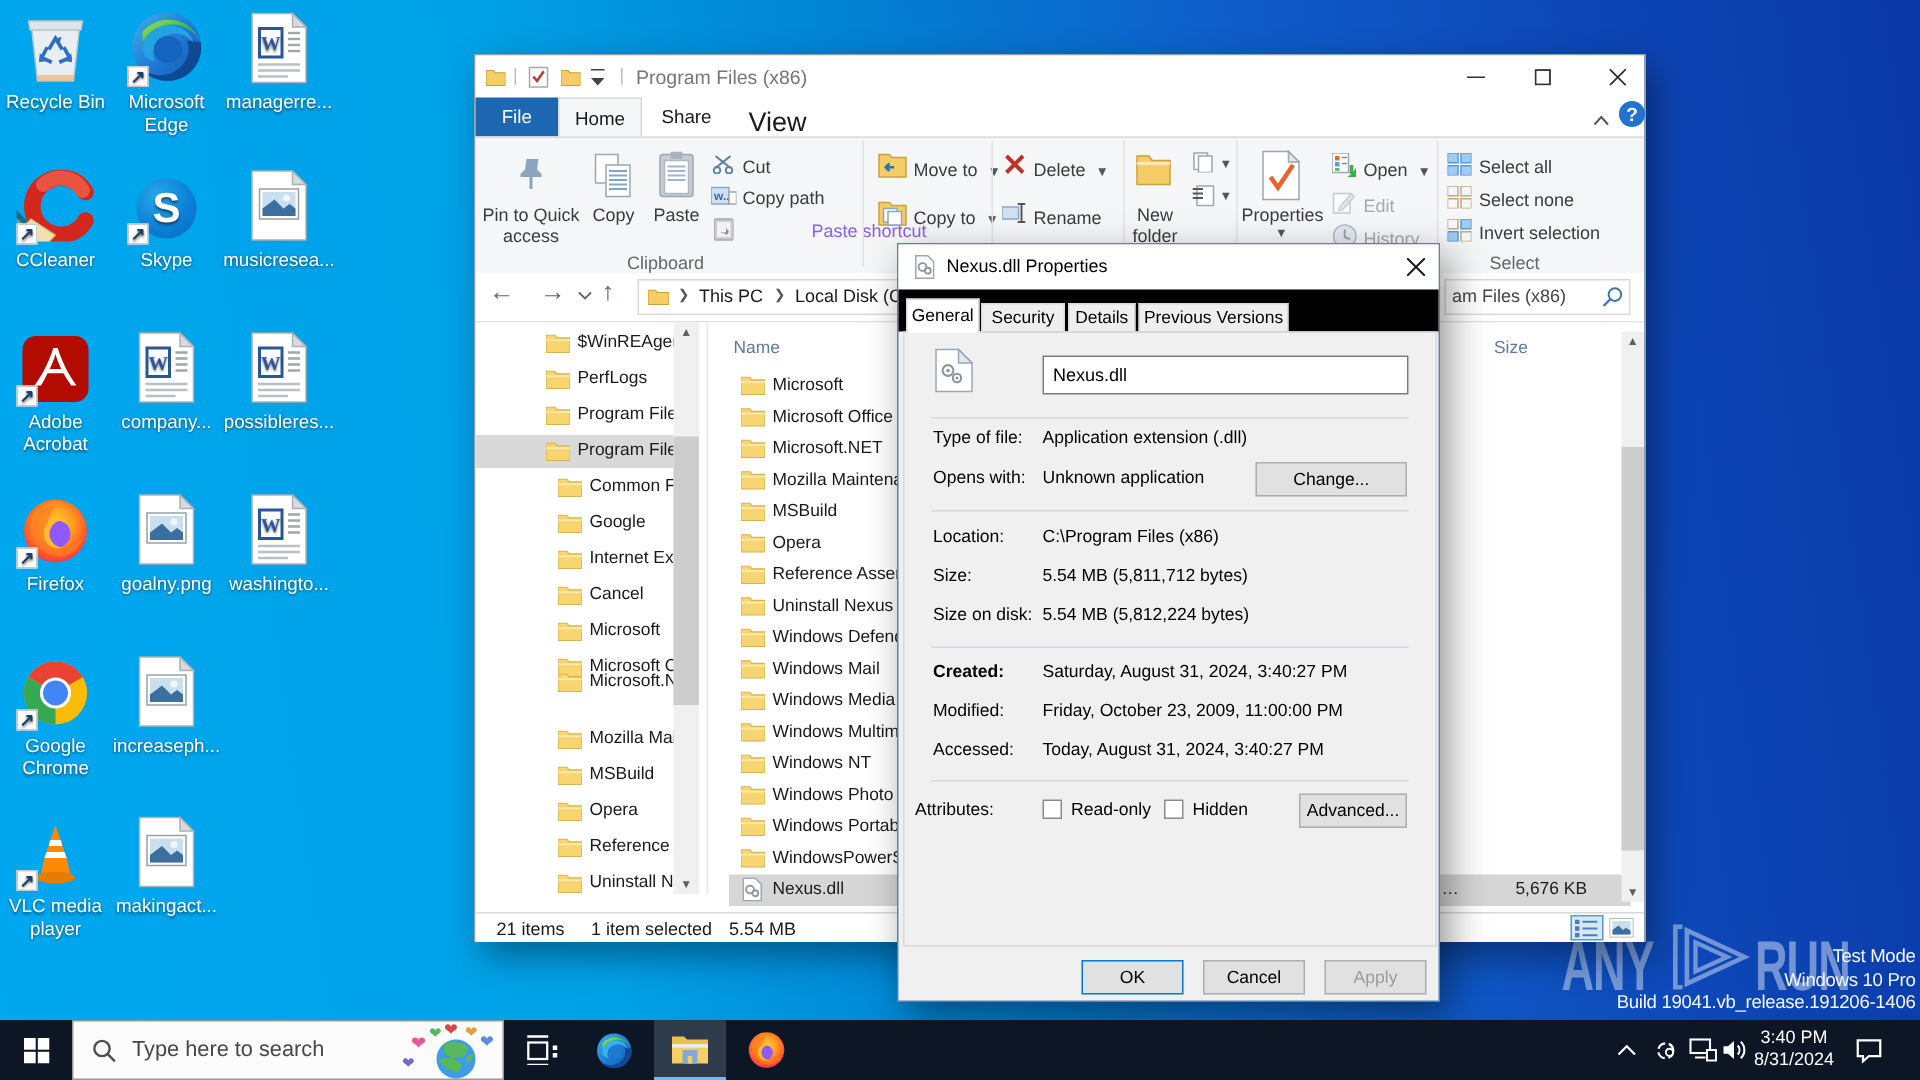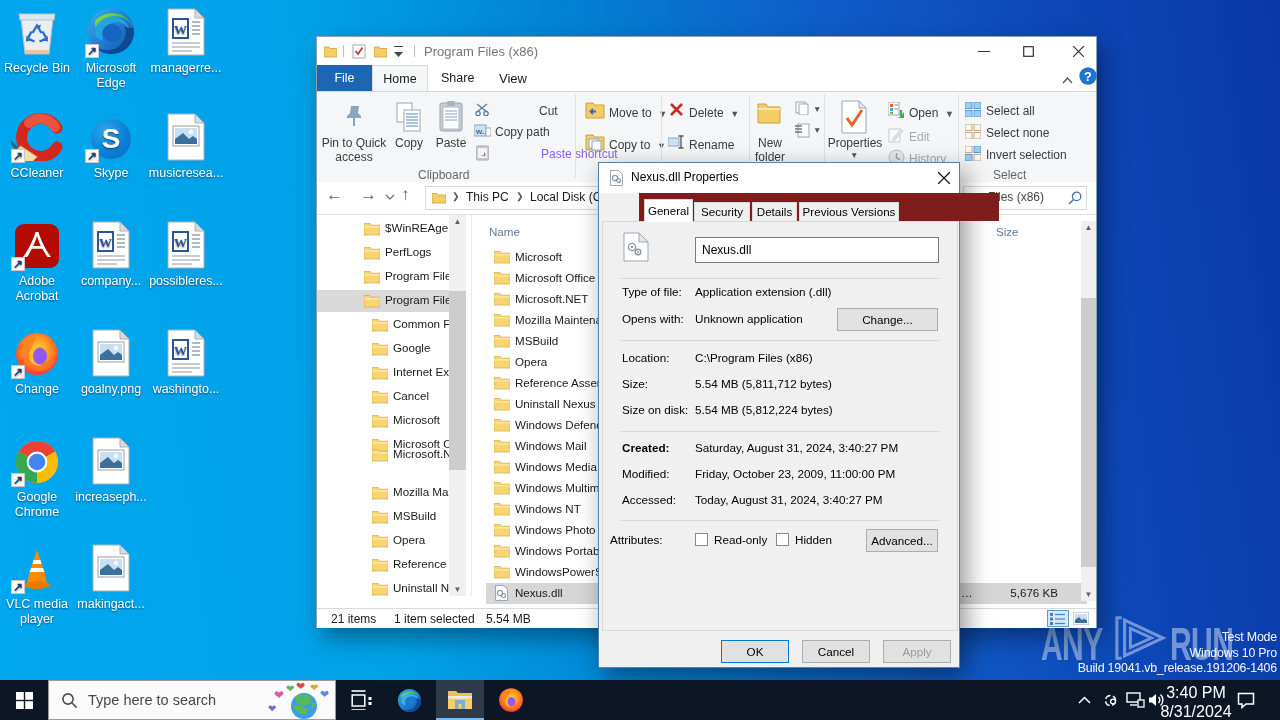--- a/index.html
+++ b/index.html
@@ -366,7 +366,7 @@
   <div class="abs" style="left:0;top:0;width:55px;height:26px;background:#1c66b2;color:#fff;font-size:12.5px;display:flex;align-items:center;justify-content:center;">File</div>
   <div class="abs" style="left:55px;top:0;width:56px;height:26px;background:#f5f6f7;border:1px solid #d8d8d8;border-bottom:none;color:#1a1a1a;font-size:12.5px;display:flex;align-items:center;justify-content:center;">Home</div>
   <div class="abs" style="left:124px;top:6px;color:#1a1a1a;font-size:12.5px;">Share</div>
-  <div class="abs" style="left:182px;top:6px;color:#1a1a1a;font-size:13px;">View</div>
+  <div class="abs" style="left:182px;top:6px;color:#1a1a1a;font-size:18px;">View</div>
   <div class="abs" style="left:745px;top:8px;"><svg width="11" height="7" viewBox="0 0 11 7">
           <path d="M1 6 L5.5 1 L10 6" fill="none" stroke="#555" stroke-width="1.3"></path>
         </svg></div>

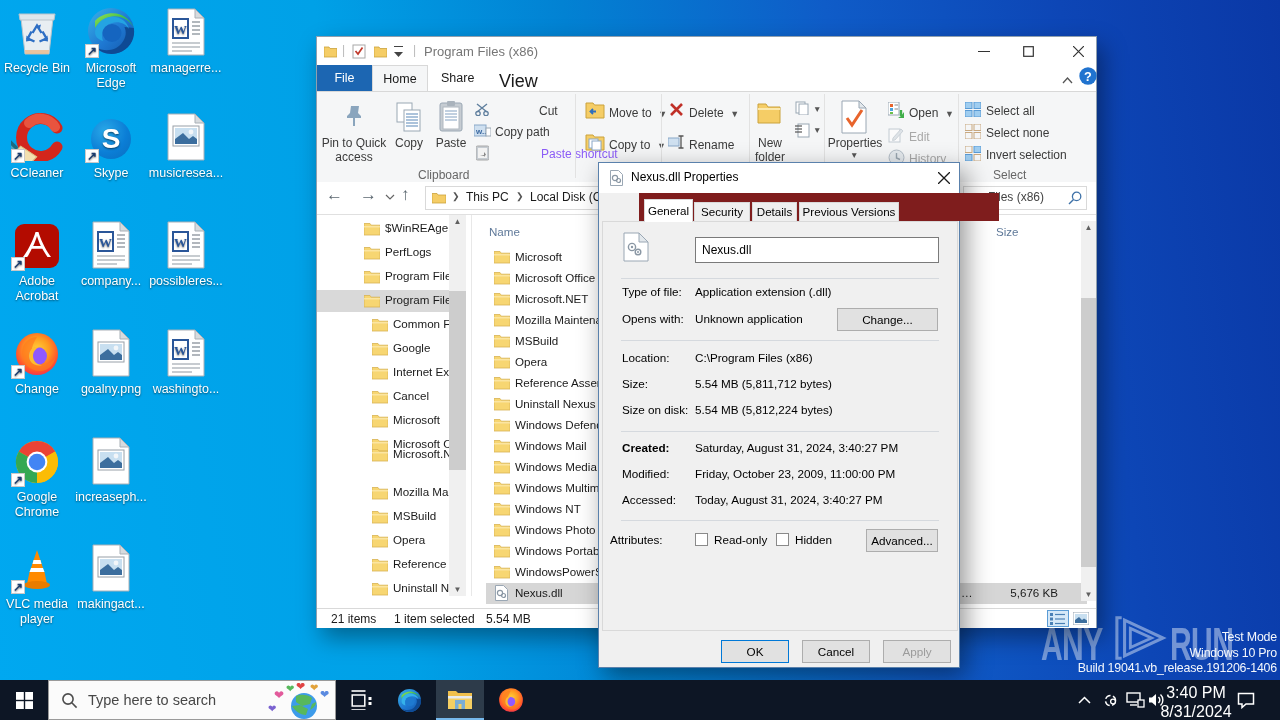--- a/index.html
+++ b/index.html
@@ -415,7 +415,7 @@
     <circle cx="3" cy="10.5" r="2.2" fill="none" stroke="#5f7f9e" stroke-width="1.3"></circle>
     <circle cx="11" cy="10.5" r="2.2" fill="none" stroke="#5f7f9e" stroke-width="1.3"></circle>
   </svg>
-  <div class="abs" style="left:178px;top:12px;margin-left:44px;">Cut</div>
+  <div class="abs" style="left:178px;top:12px;">Cut</div>
   <svg class="abs" style="left:157px;top:32px;" width="17" height="13" viewBox="0 0 17 13">
     <rect x="0" y="1" width="12" height="11" fill="#cfe0f0" stroke="#8aa8c8"></rect>
     <text x="2" y="9.5" font-size="8" fill="#3a68a0" font-weight="bold">w..</text>

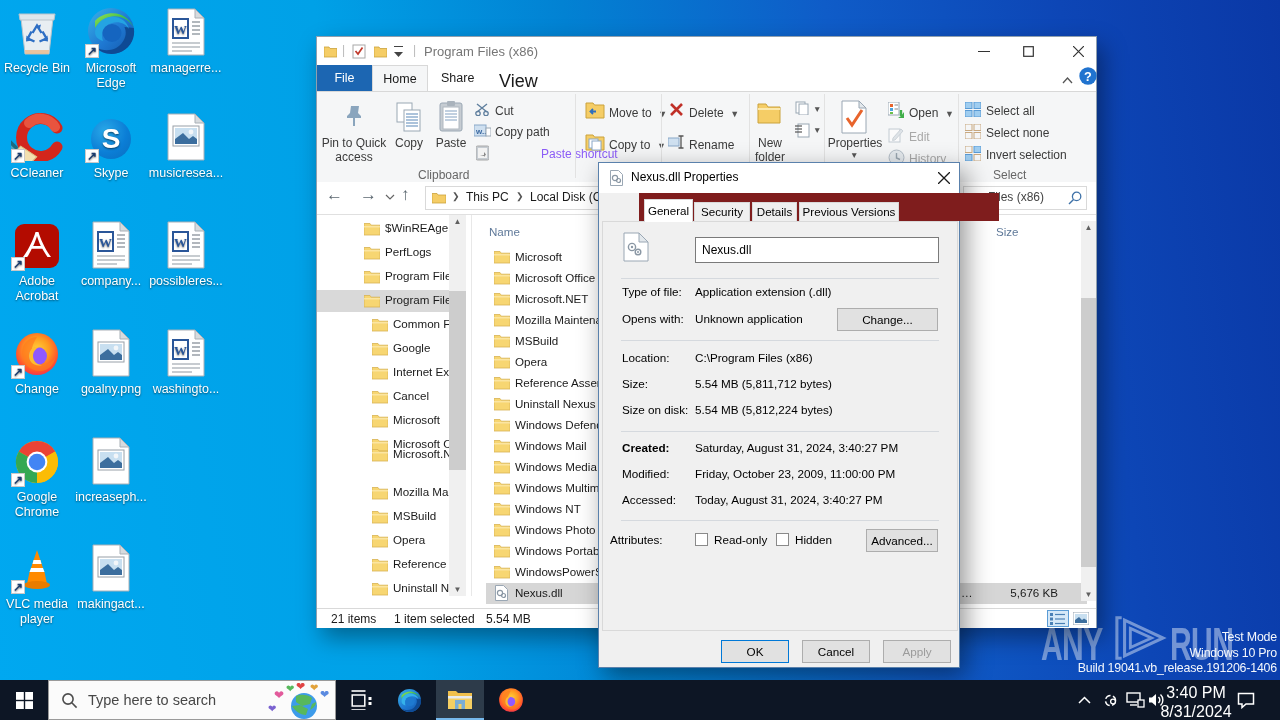--- a/index.html
+++ b/index.html
@@ -861,7 +861,7 @@
       </svg>
  </div>
 
- <div class="abs" style="left:0;top:30px;width:360px;height:28px;background:#7f1d1d;margin-left:40px;">
+ <div class="abs" style="left:0;top:30px;width:360px;height:28px;background:#000000;">
   <div class="abs" style="left:5px;top:6px;width:49px;height:23px;background:#fff;border:1px solid #d9d9d9;border-bottom:none;z-index:2;text-align:center;padding-top:4px;font-size:11.6px;">General</div>
   <div class="abs" style="left:55px;top:9px;width:56px;height:19px;background:#efefef;border:1px solid #d9d9d9;border-bottom:none;text-align:center;padding-top:2px;font-size:11.6px;">Security</div>
   <div class="abs" style="left:113px;top:9px;width:45px;height:19px;background:#efefef;border:1px solid #d9d9d9;border-bottom:none;text-align:center;padding-top:2px;font-size:11.6px;">Details</div>

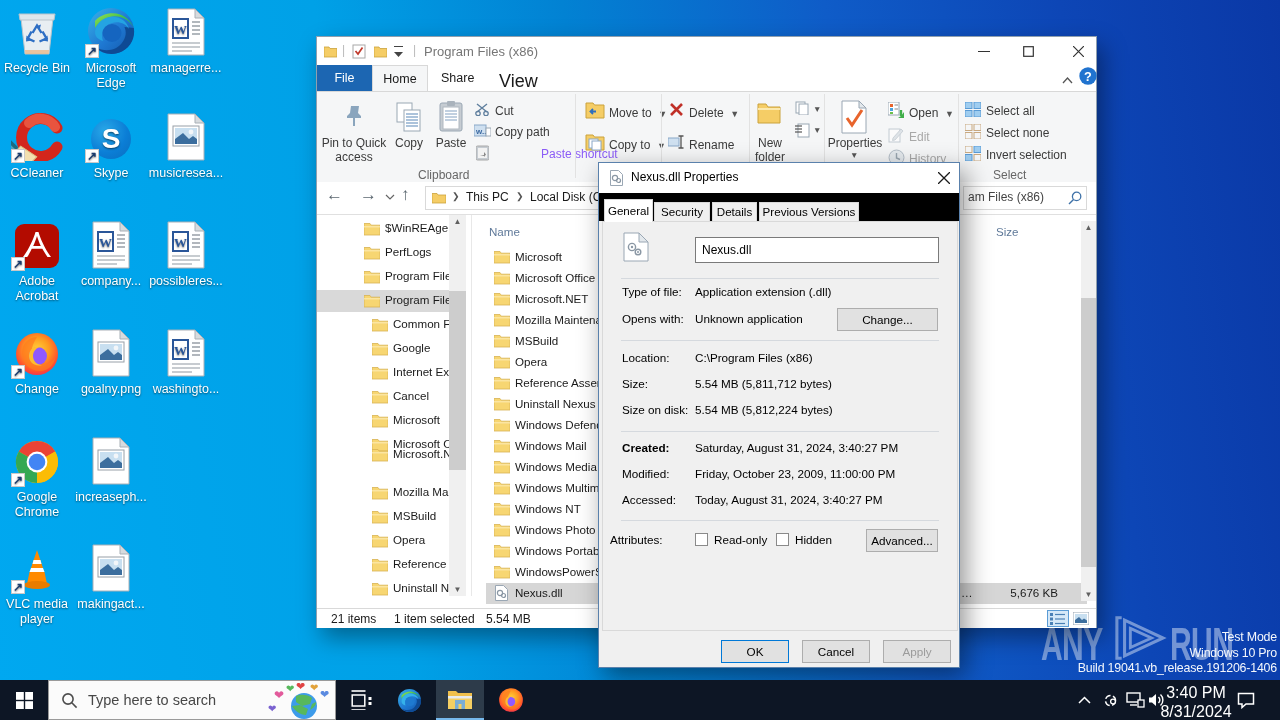--- a/index.html
+++ b/index.html
@@ -236,7 +236,7 @@
   </svg>
   <div class="sc"></div>
  </div>
- <div>Change</div>
+ <div>Firefox</div>
 </div>
 <div class="dicon" style="left:73px;top:329px;">
  <div class="ic">

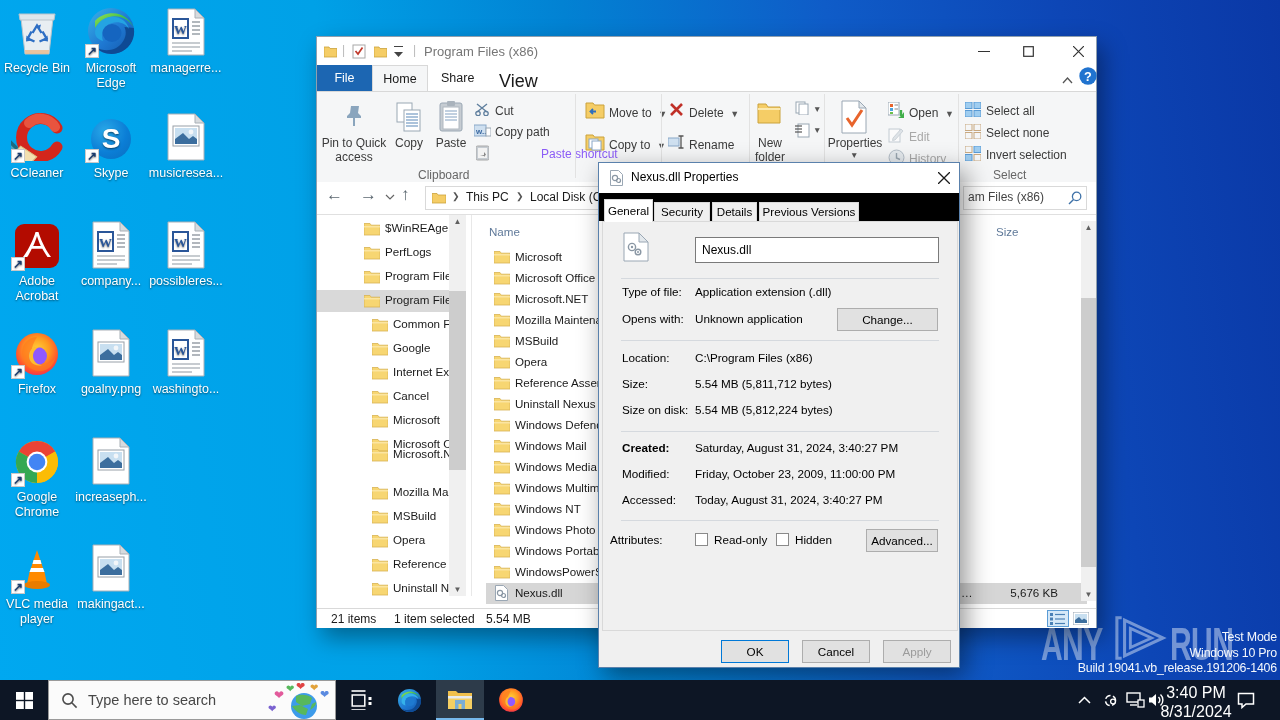--- a/index.html
+++ b/index.html
@@ -1017,7 +1017,7 @@
    <path d="M10.5 5 A4.5 4.5 0 0 1 10.5 11 M12.5 2.5 A7.5 7.5 0 0 1 12.5 13.5" fill="none" stroke="#fff" stroke-width="1.4"></path>
   </svg>
  </div>
- <div class="abs" style="left:1157px;top:0;width:78px;height:40px;color:#fff;font-size:16px;text-align:center;">
+ <div class="abs" style="left:1157px;top:0;width:78px;height:40px;color:#fff;font-size:12px;text-align:center;">
   <div style="margin-top:4px;">3:40 PM</div>
   <div style="margin-top:1px;">8/31/2024</div>
  </div>

